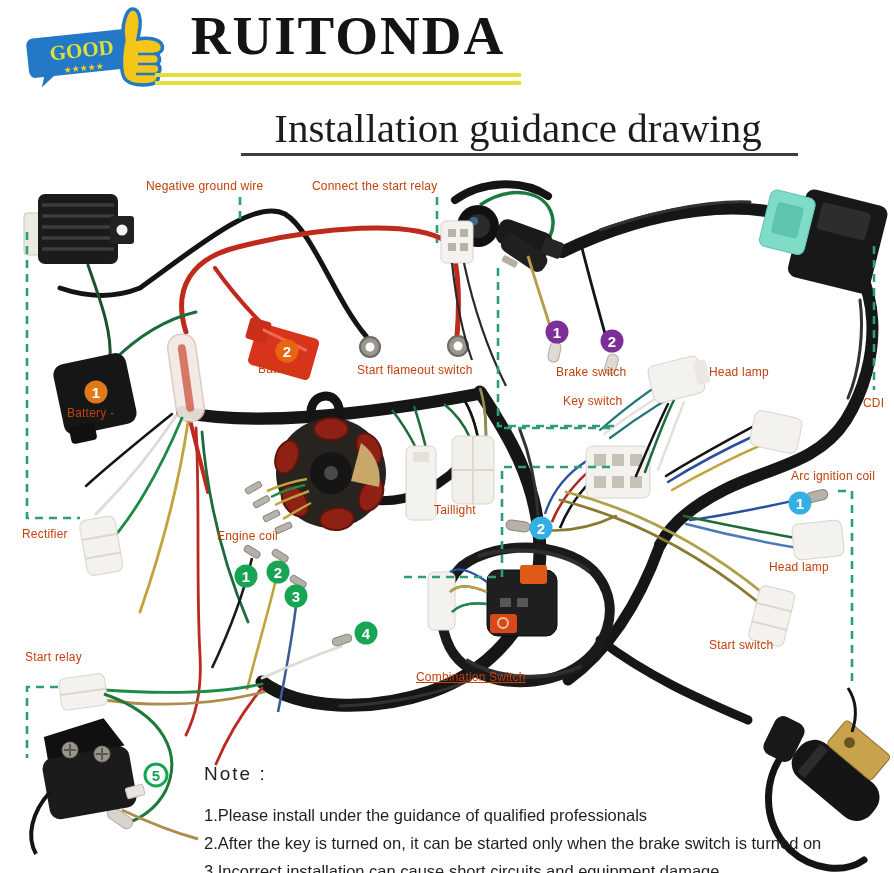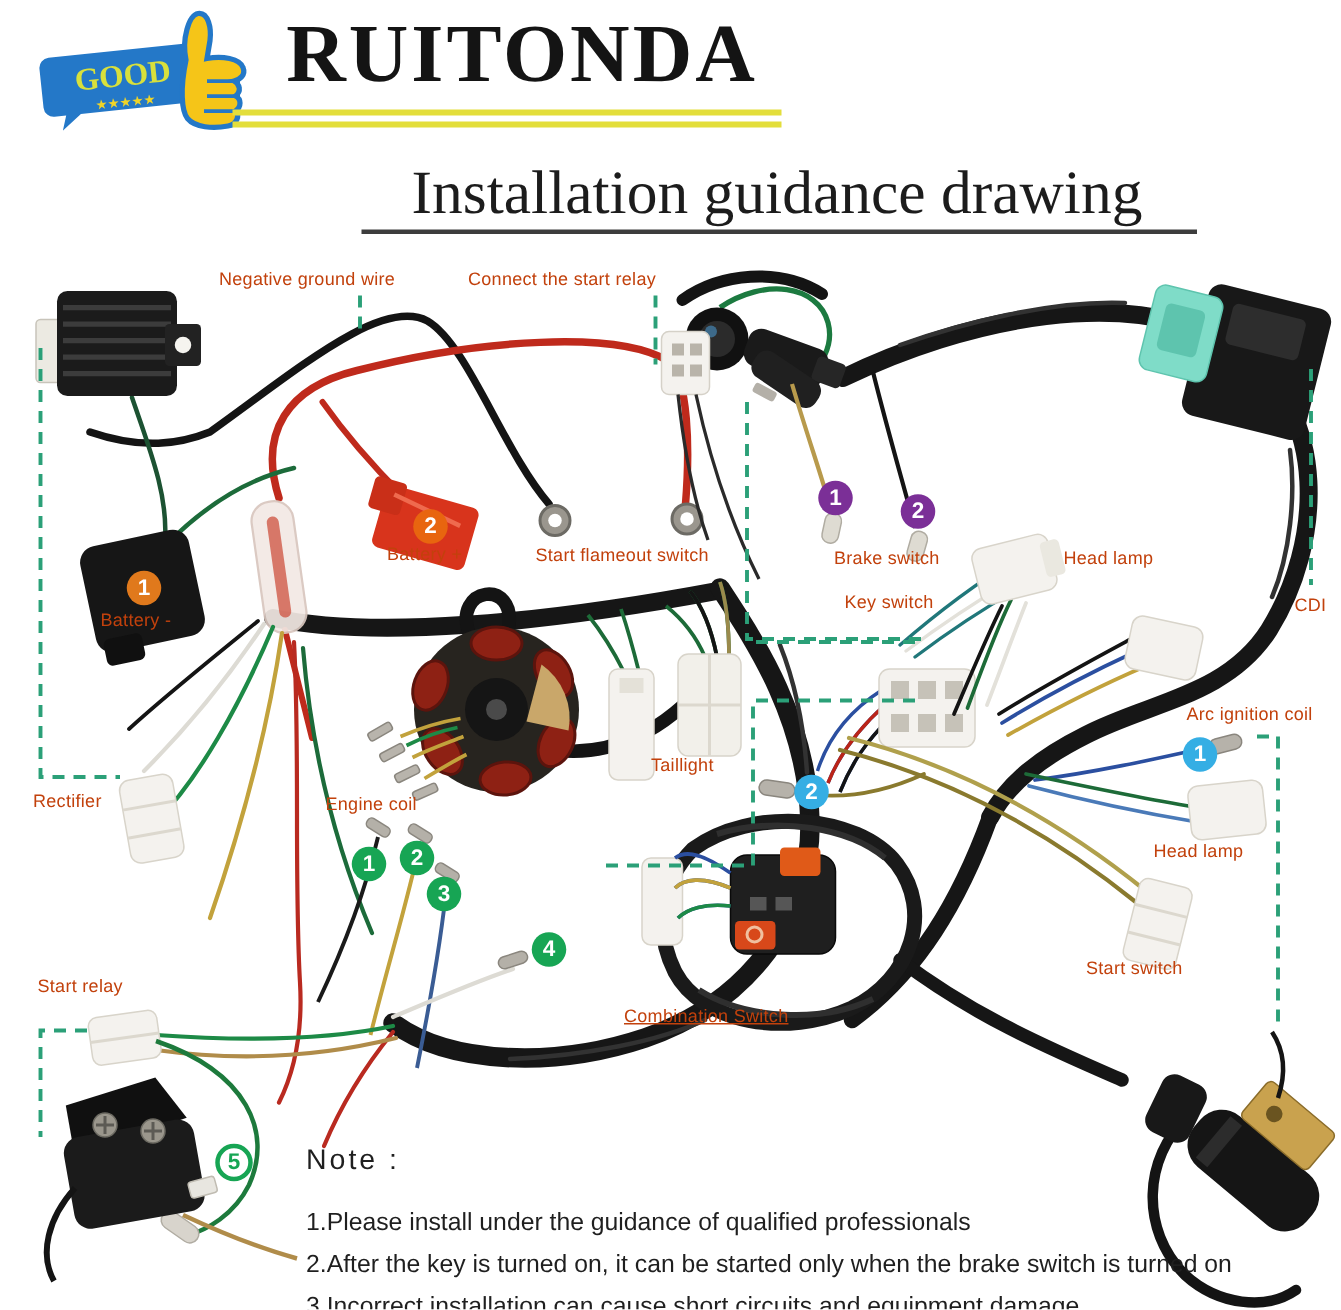--- a/index.html
+++ b/index.html
@@ -344,7 +344,7 @@
     <div class="lbl" style="left:434px;top:503px;">Taillight</div>
     <div class="lbl" style="left:791px;top:469px;">Arc ignition coil</div>
     <div class="lbl" style="left:769px;top:560px;">Head lamp</div>
-    <div class="lbl" style="left:724px;top:638px;">Start switch</div>
+    <div class="lbl" style="left:709px;top:638px;">Start switch</div>
     <div class="lbl" style="left:416px;top:670px;text-decoration:underline;">Combination Switch</div>
     <div class="lbl" style="left:25px;top:650px;">Start relay</div>
   </div>

